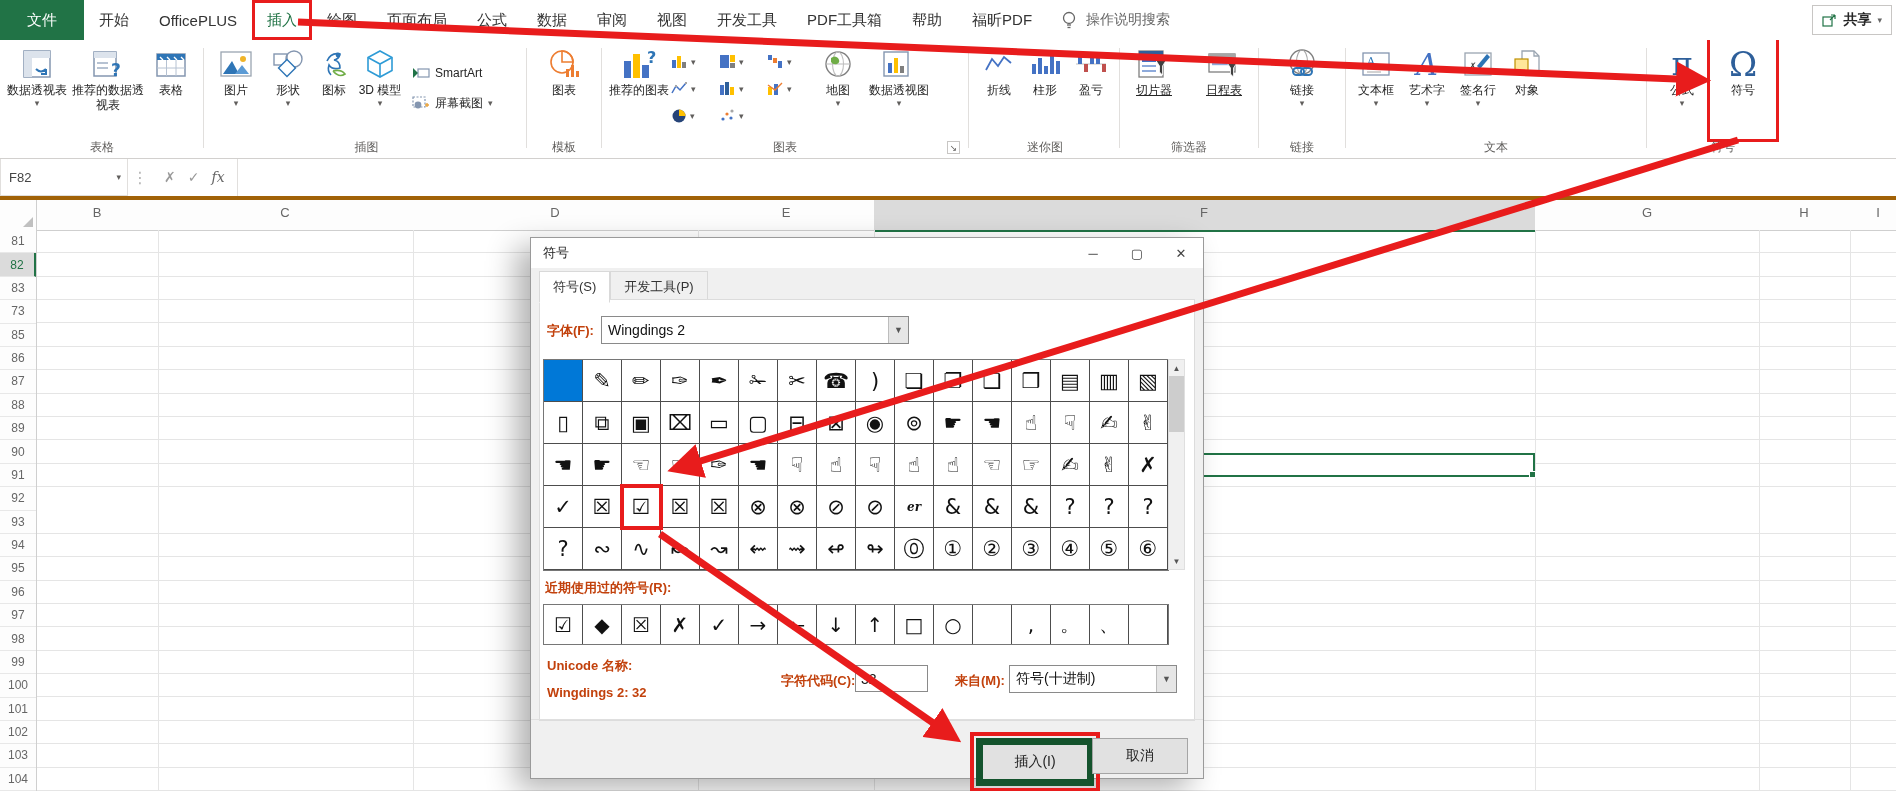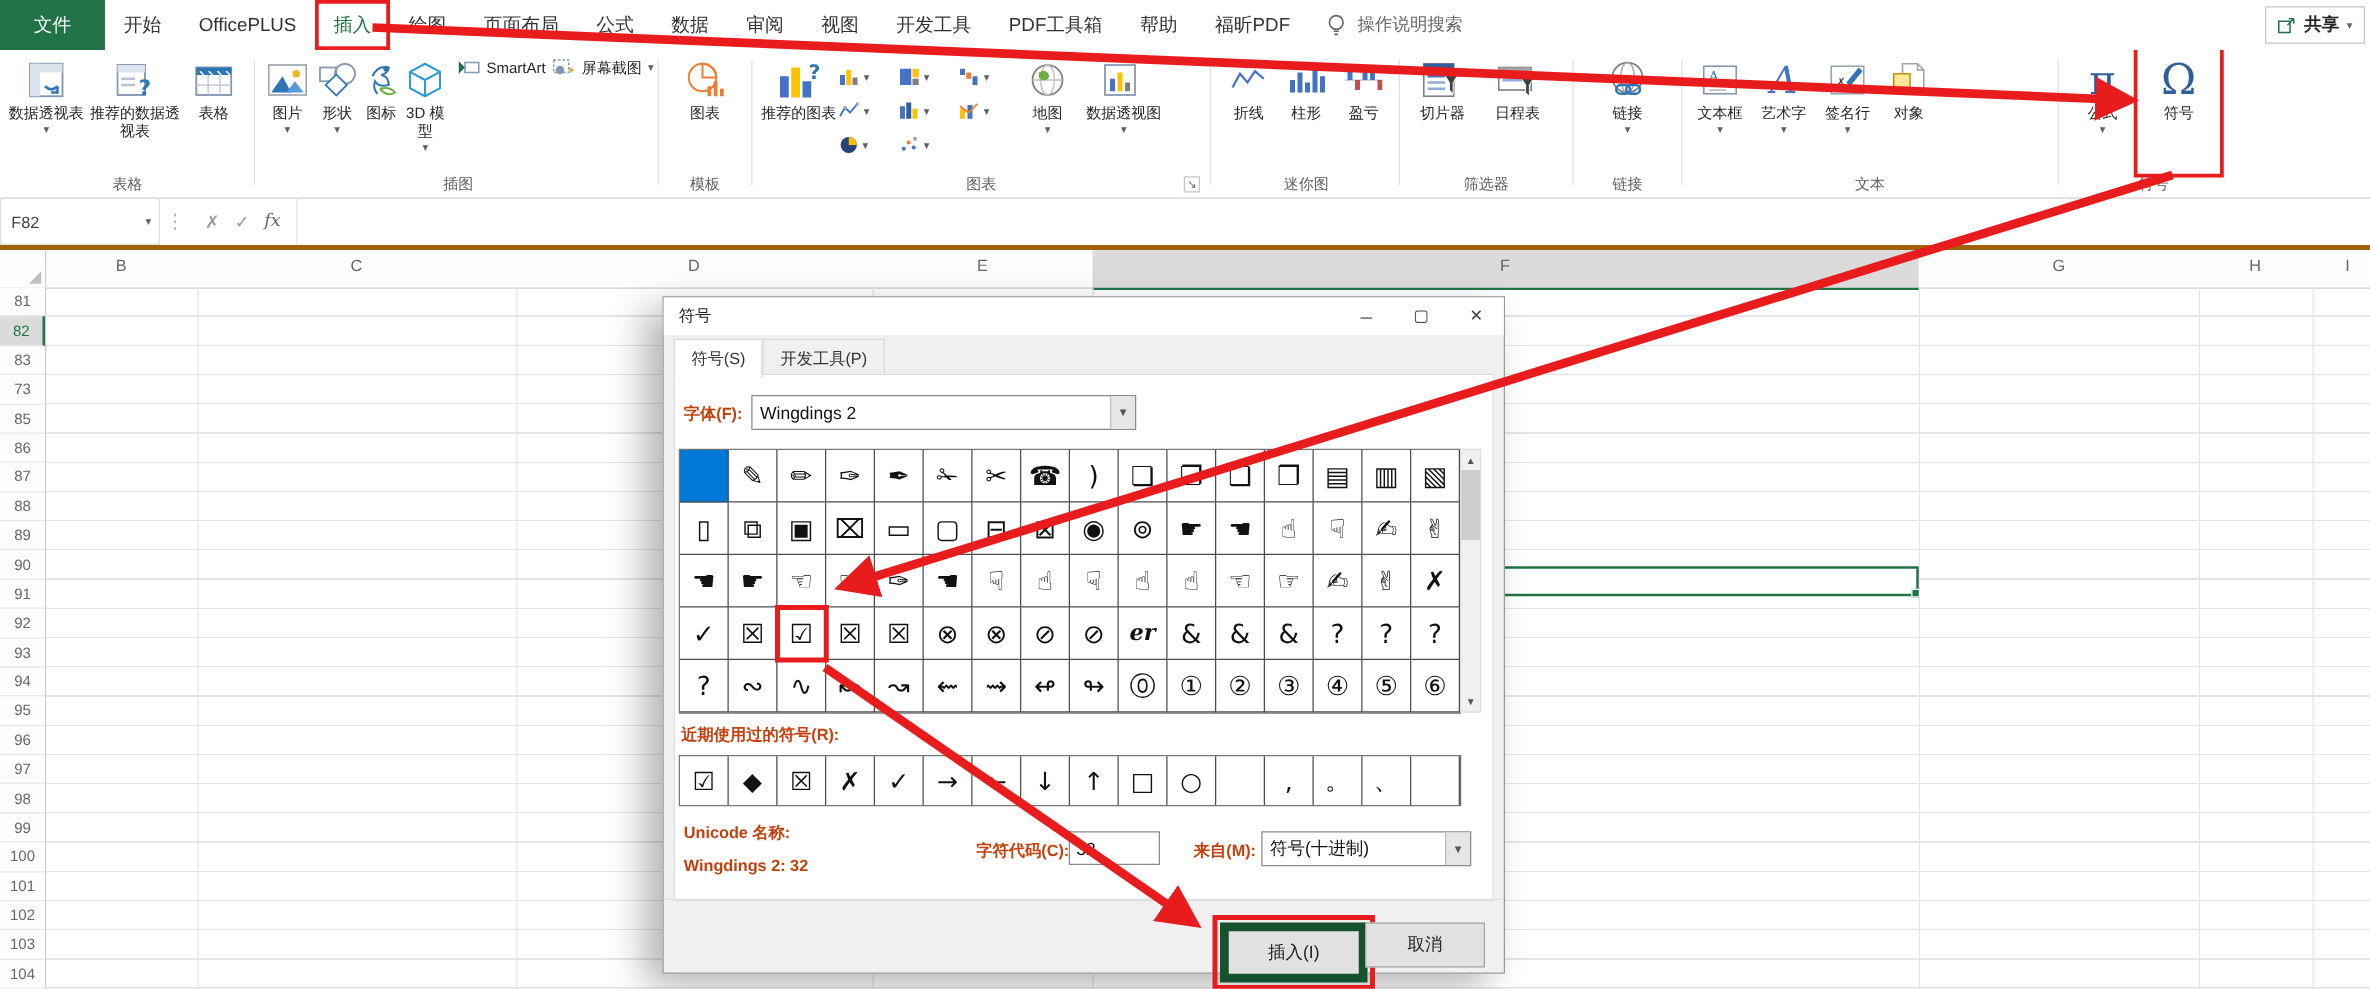--- a/index.html
+++ b/index.html
@@ -239,7 +239,7 @@
         <span>3D 模型</span>
         <span class="car">▾</span>
       </div>
-      <div style="display:flex;flex-direction:row;justify-content:center;height:92px;gap:6px;padding-left:6px;">
+      <div style="display:flex;flex-direction:column;justify-content:center;height:92px;gap:6px;padding-left:6px;">
         <div class="sb">
           <svg width="18" height="14">
               <rect x="6" y="3" width="11" height="8" fill="none" stroke="#8496b0" stroke-width="1.2"></rect>

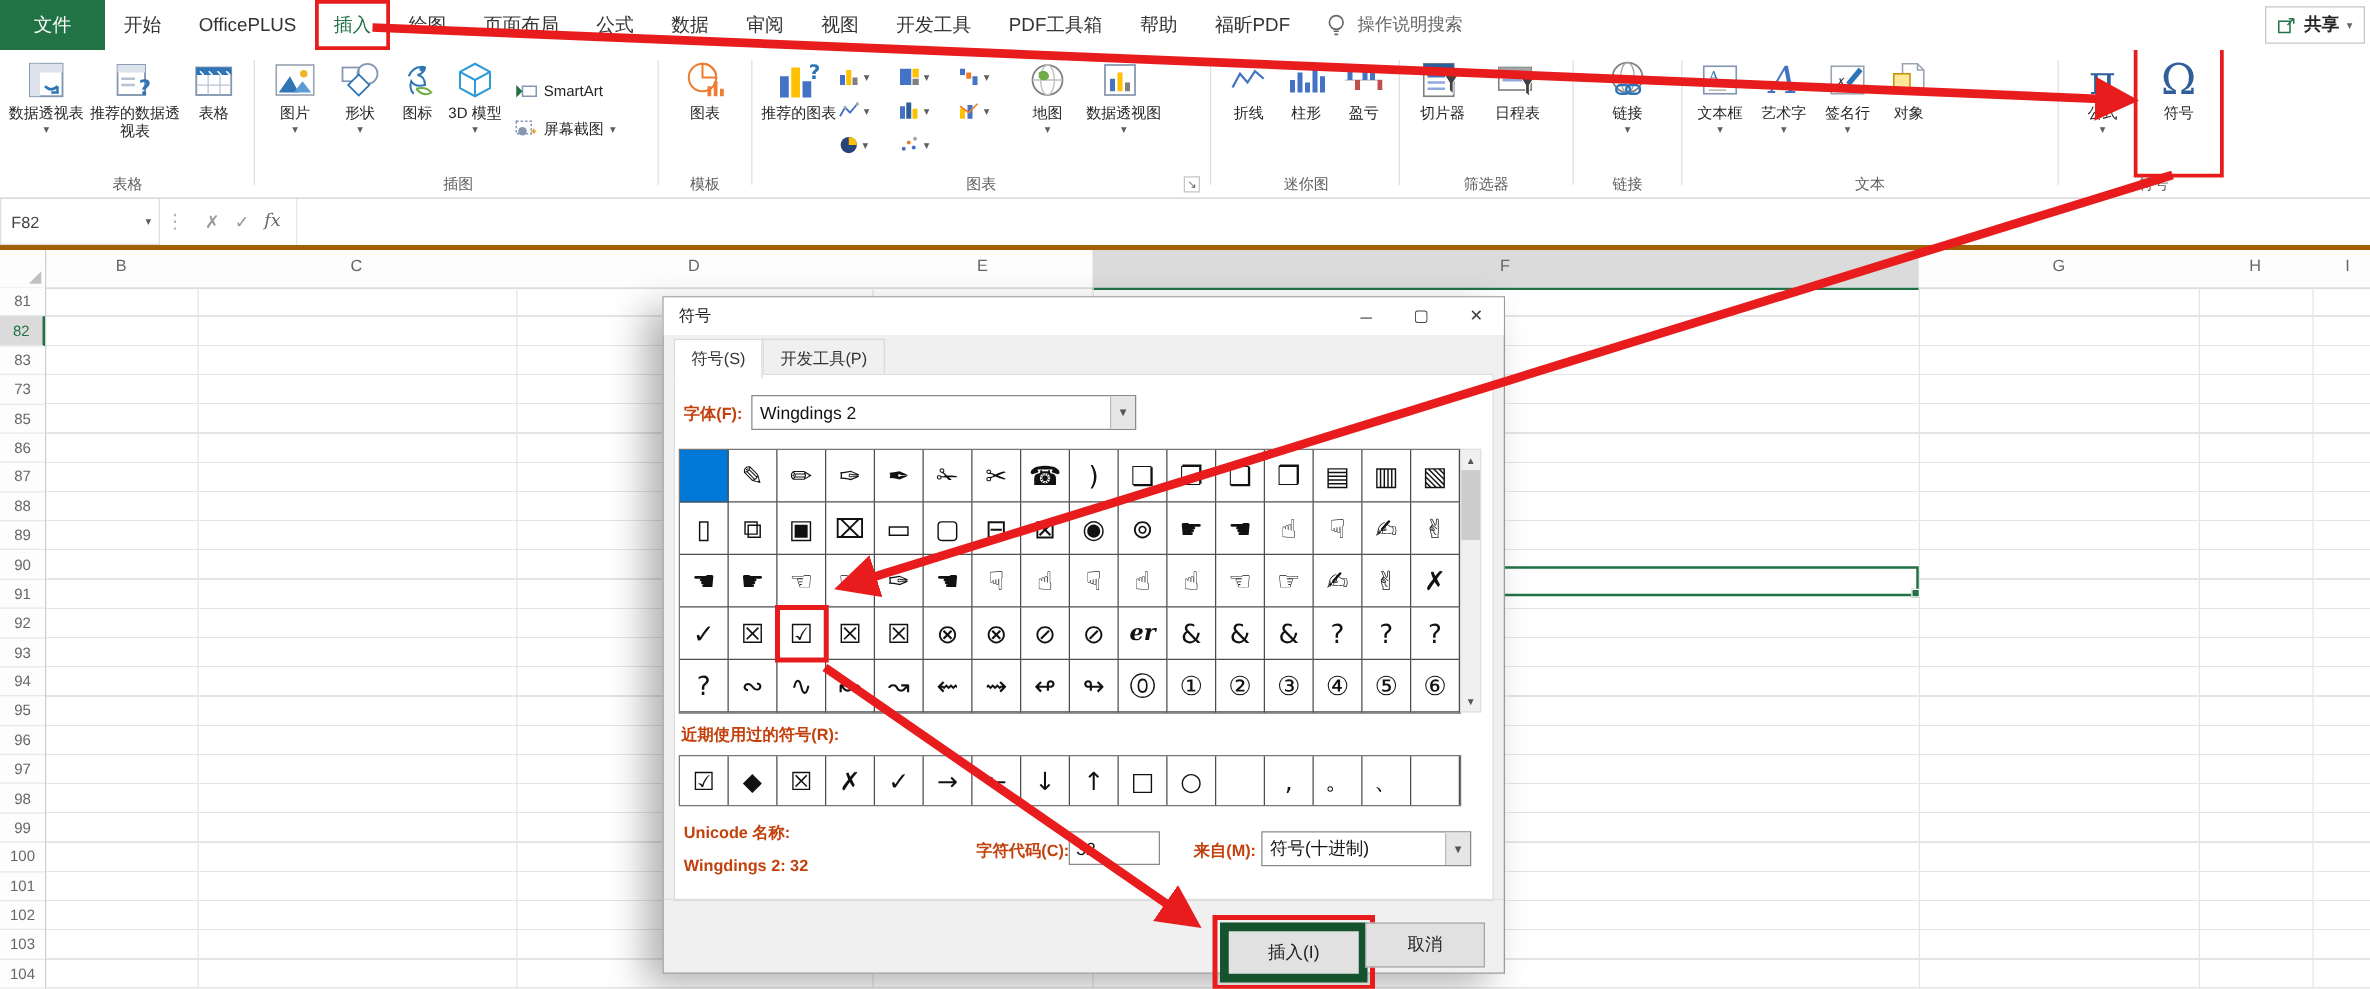--- a/index.html
+++ b/index.html
@@ -430,7 +430,7 @@
   <div class="vsep" style="left:1119px;"></div>
 
   <div class="rgroup" style="left:1124px;width:130px;">
-    <div class="gbody" style="justify-content:flex-start;">
+    <div class="gbody" style="justify-content:space-between;text-decoration:underline;">
       <div class="bb" style="width:60px;">
         <span class="ic">
           <svg class="icsvg" width="32" height="30">

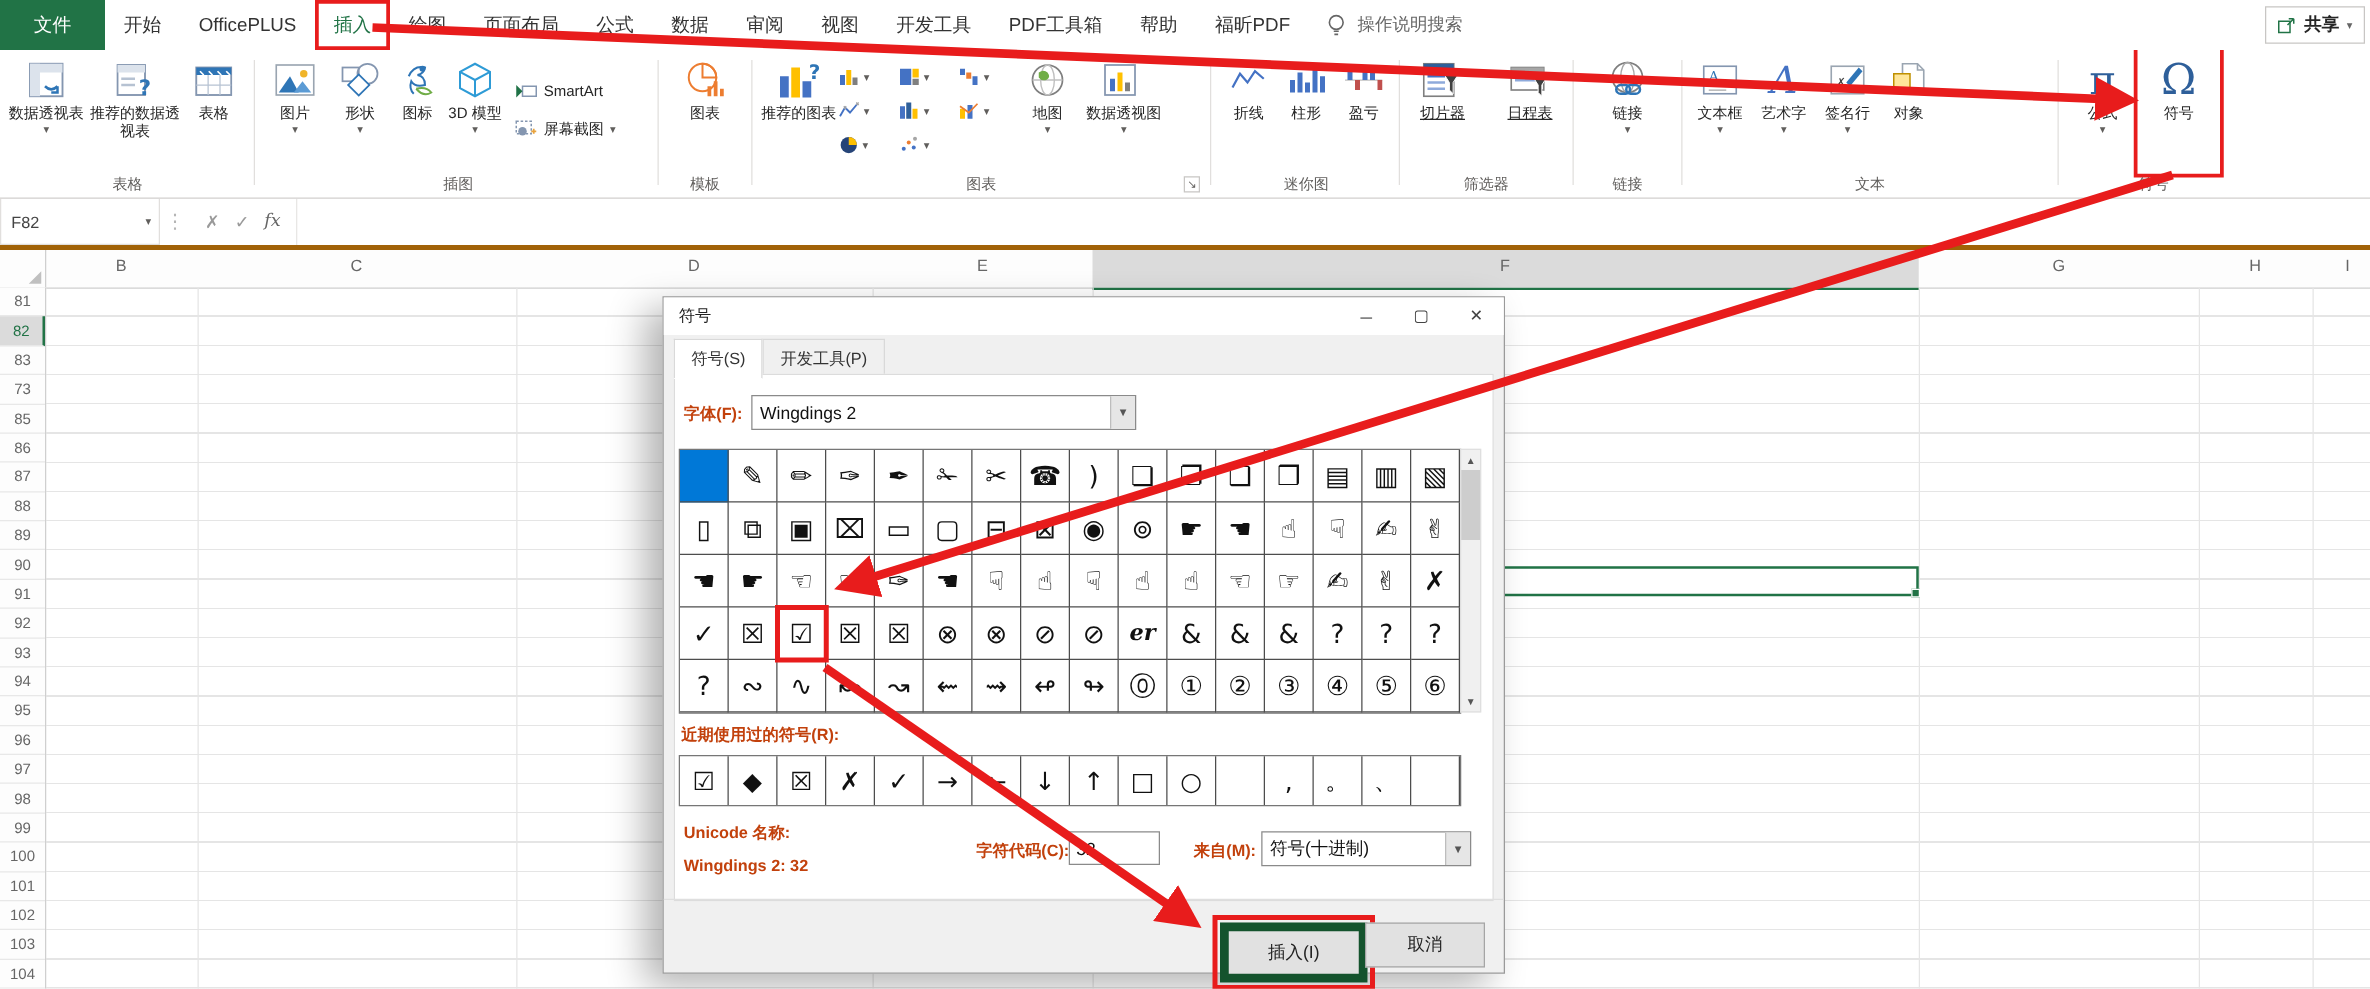--- a/index.html
+++ b/index.html
@@ -76,7 +76,7 @@
        font-size:21px;color:#111;font-family:"DejaVu Sans",sans-serif;position:relative;}
   .sym.sel{background:#0078d7;}
   .sym.boxed{outline:4px solid #e81c1c;outline-offset:-2px;z-index:2;}
-  .sym.script{font-family:"DejaVu Serif",serif;font-style:italic;font-weight:bold;font-size:18px;}
+  .sym.script{font-family:"DejaVu Serif",serif;font-style:italic;font-weight:bold;font-size:12px;}
   .dscroll{position:absolute;left:637px;top:121px;width:17px;height:211px;background:#f0f0f0;border:1px solid #dfdfdf;box-sizing:border-box;}
   .dscroll .sarr{height:16px;display:flex;align-items:center;justify-content:center;font-size:8px;color:#555;}
   .dscroll .thumb{position:absolute;top:16px;left:0;right:0;height:56px;background:#cdcdcd;}

